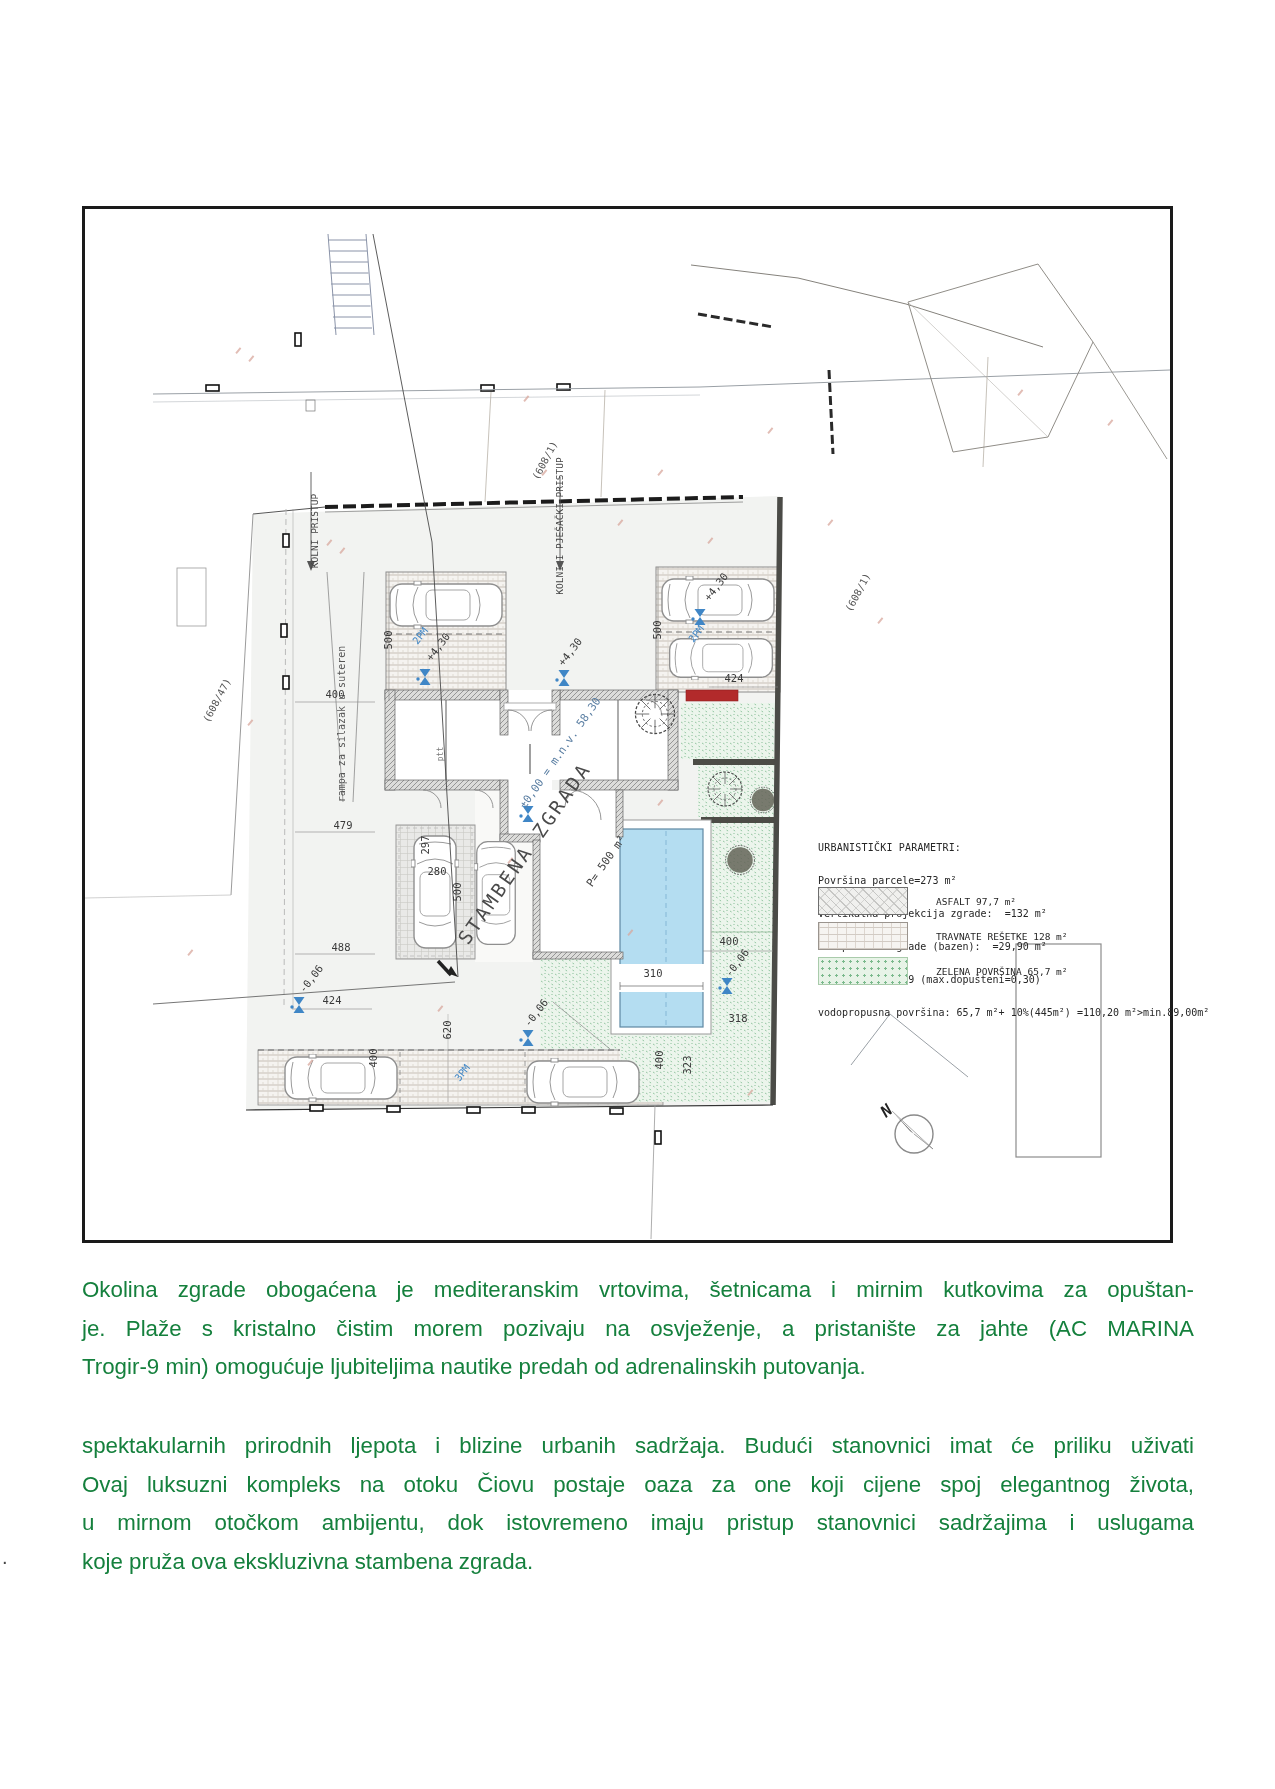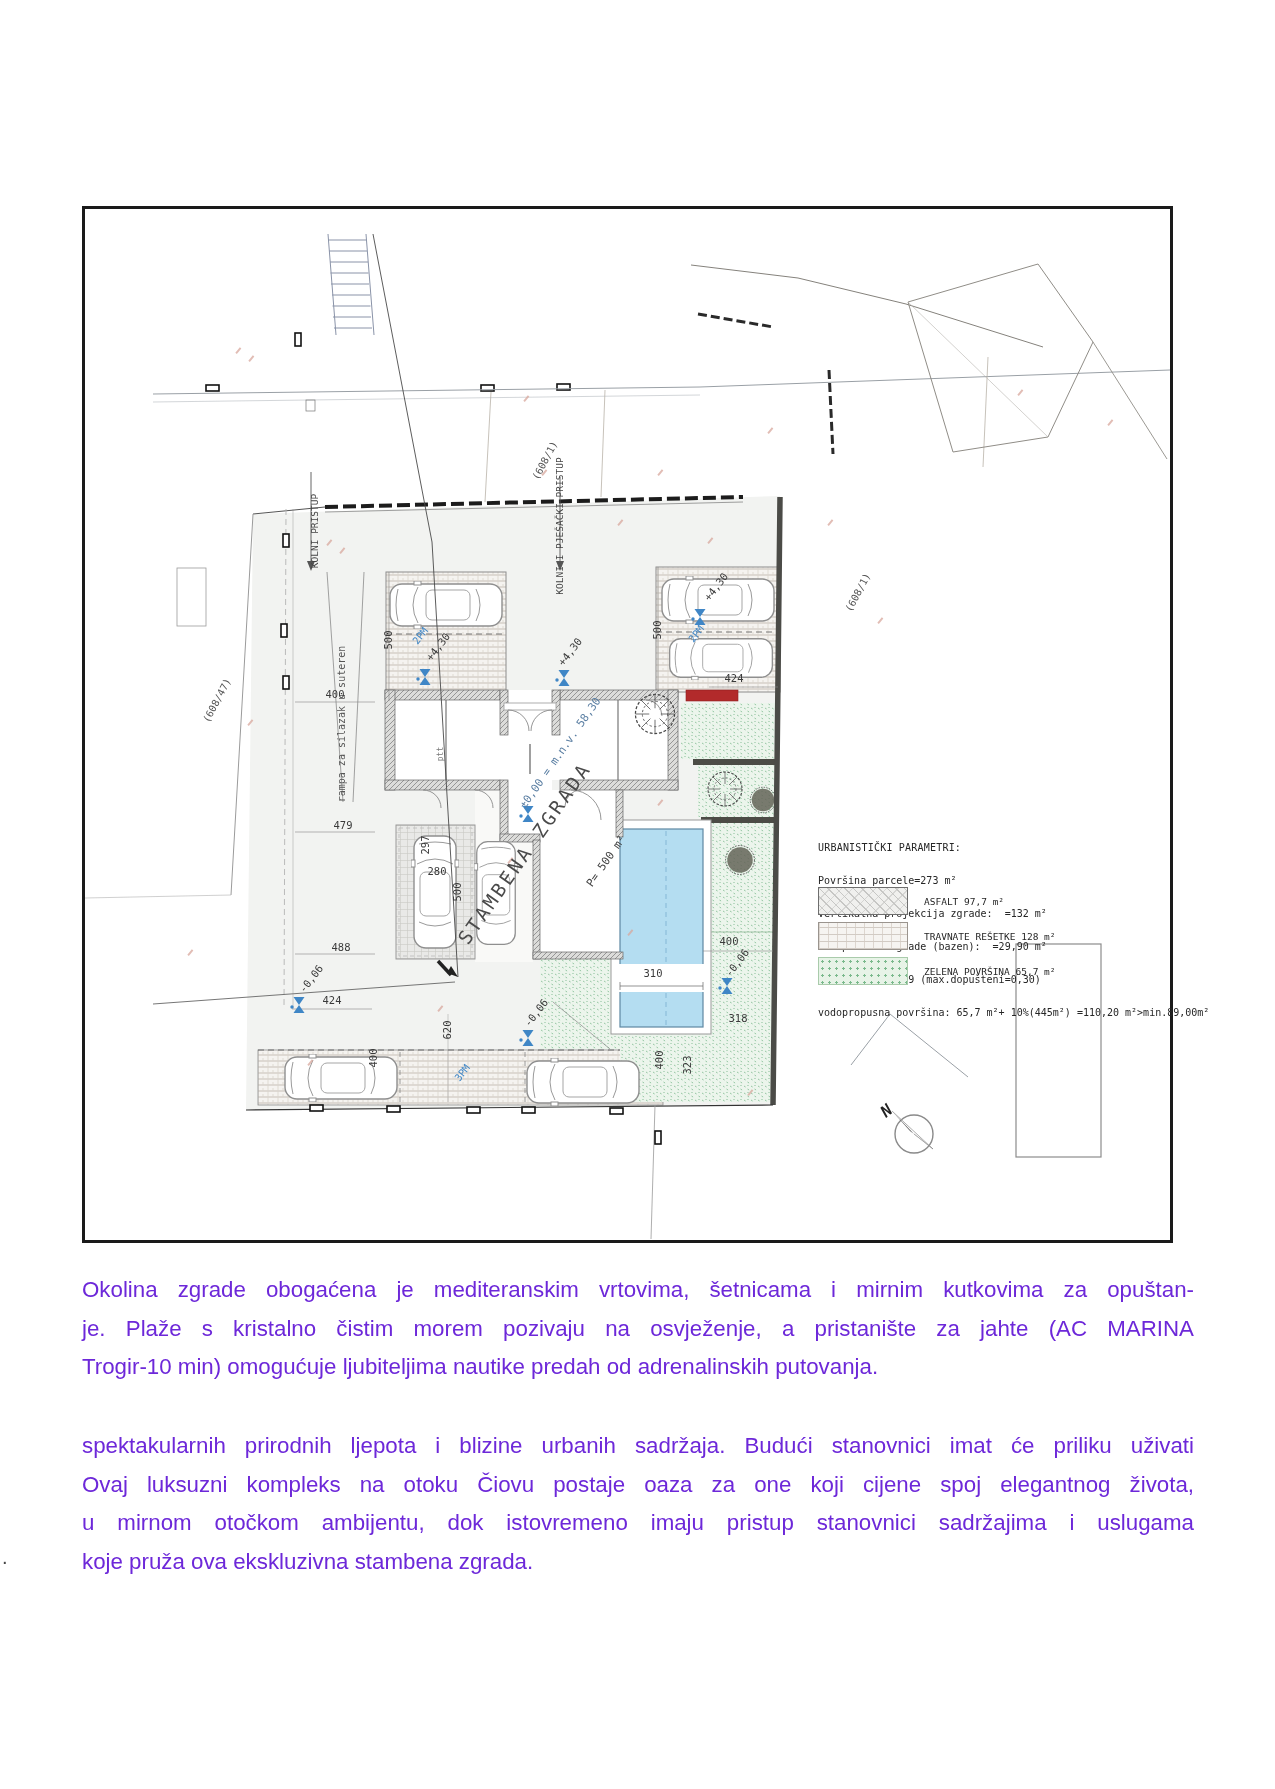--- a/index.html
+++ b/index.html
@@ -13,7 +13,7 @@
   .params .ptitle{letter-spacing:.2px;}
   
   .legend{position:absolute;left:815px;top:884px;}
-  .lrow{display:flex;align-items:center;margin-bottom:7px;}
+  .lrow{display:flex;align-items:center;margin-bottom:7px;gap:12px;}
   .sw{width:90px;height:28px;box-sizing:border-box;}
   .sw-asphalt{background:#f0f0ee;border:1px solid #6e6e6e;
     background-image:repeating-linear-gradient(45deg,#c6c6c4 0 1px,transparent 1px 6px),

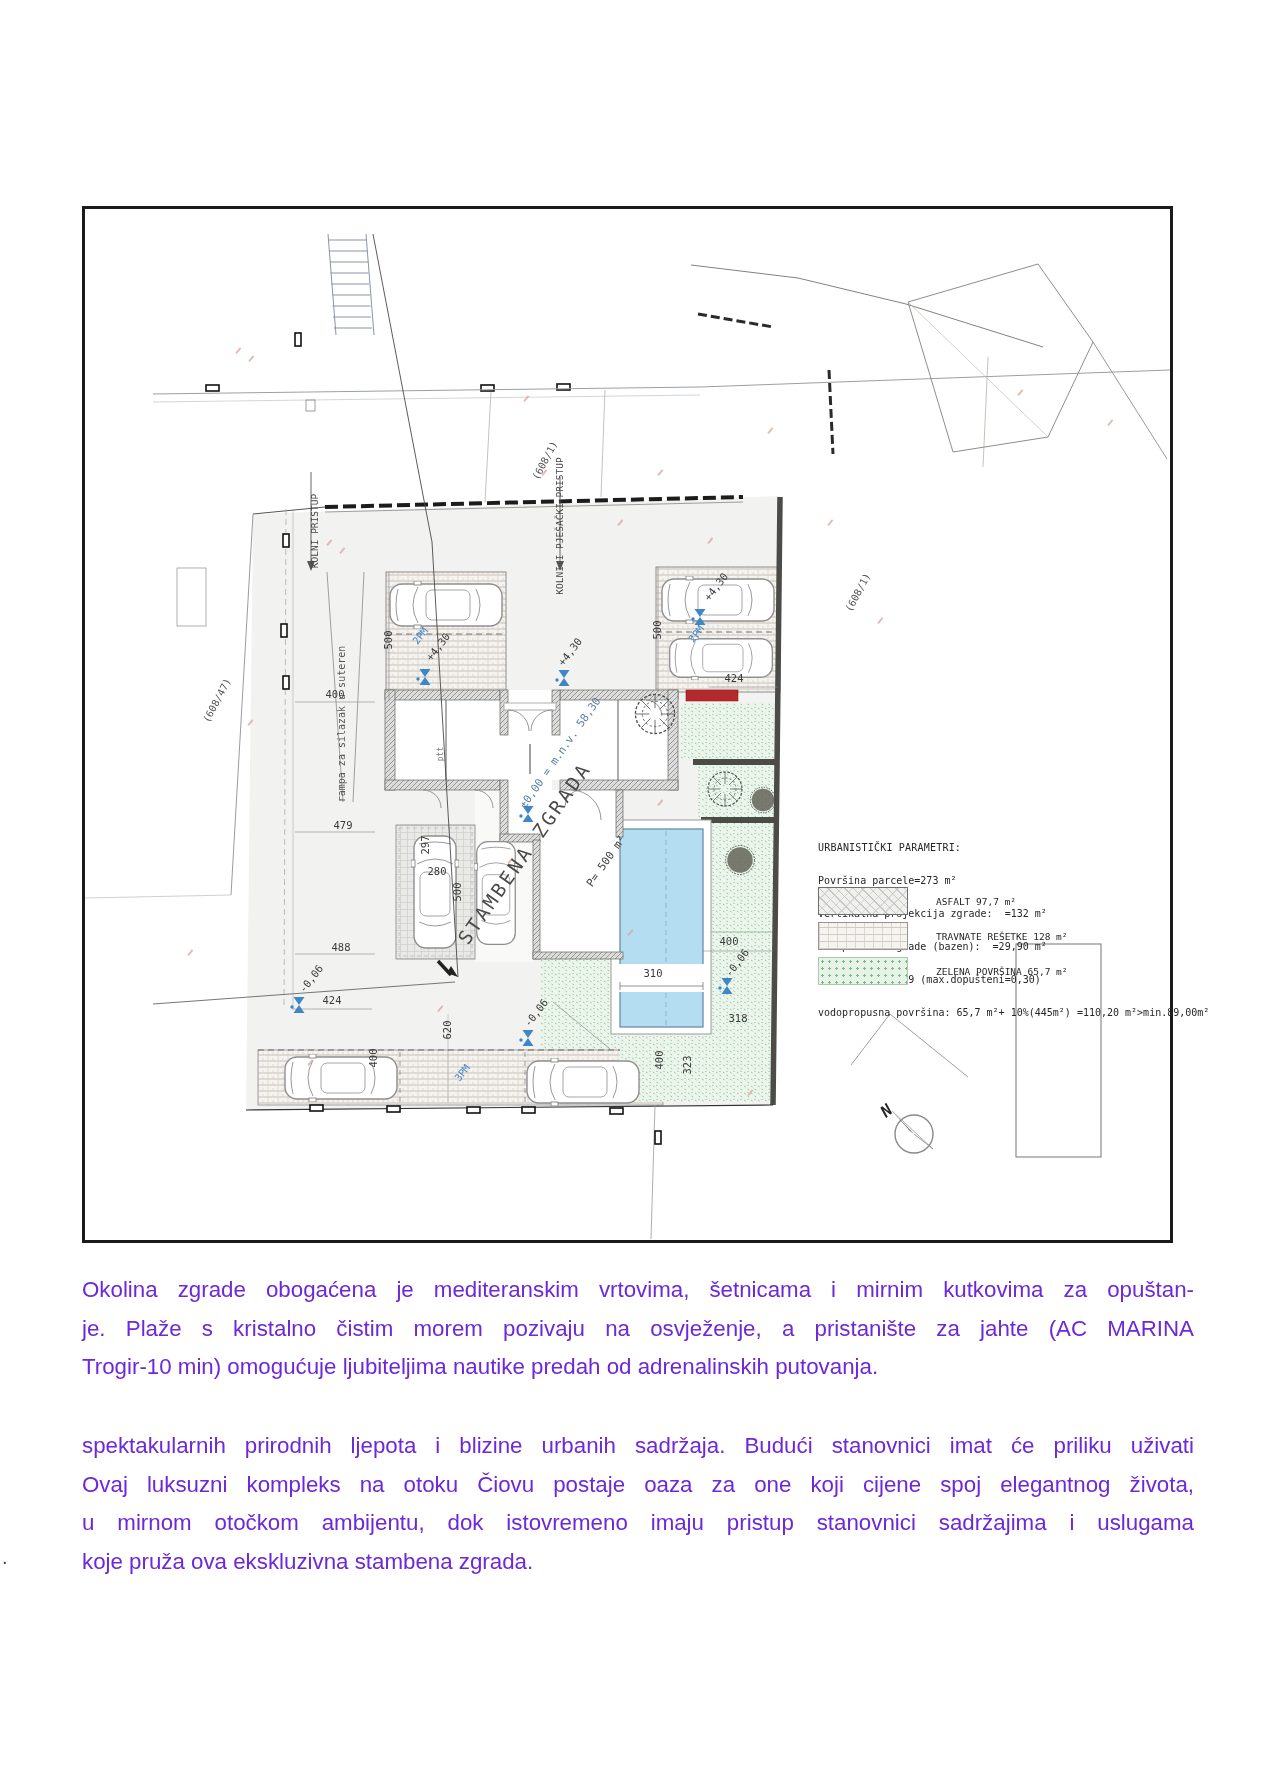--- a/index.html
+++ b/index.html
@@ -26,7 +26,7 @@
     background-size:7px 7px;}
   .llabel{margin-left:16px;font-family:"DejaVu Sans Mono",monospace;font-size:9.5px;color:#262626;white-space:nowrap;}
   
-  .paras{position:absolute;left:82px;width:1112px;color:#6d28d9;font-size:22.3px;line-height:38.6px;}
+  .paras{position:absolute;left:82px;width:1112px;color:#15803d;font-size:22.3px;line-height:38.6px;}
   .para1{top:1271px;}
   .para2{top:1427px;}
   .pline{text-align:justify;text-align-last:justify;}

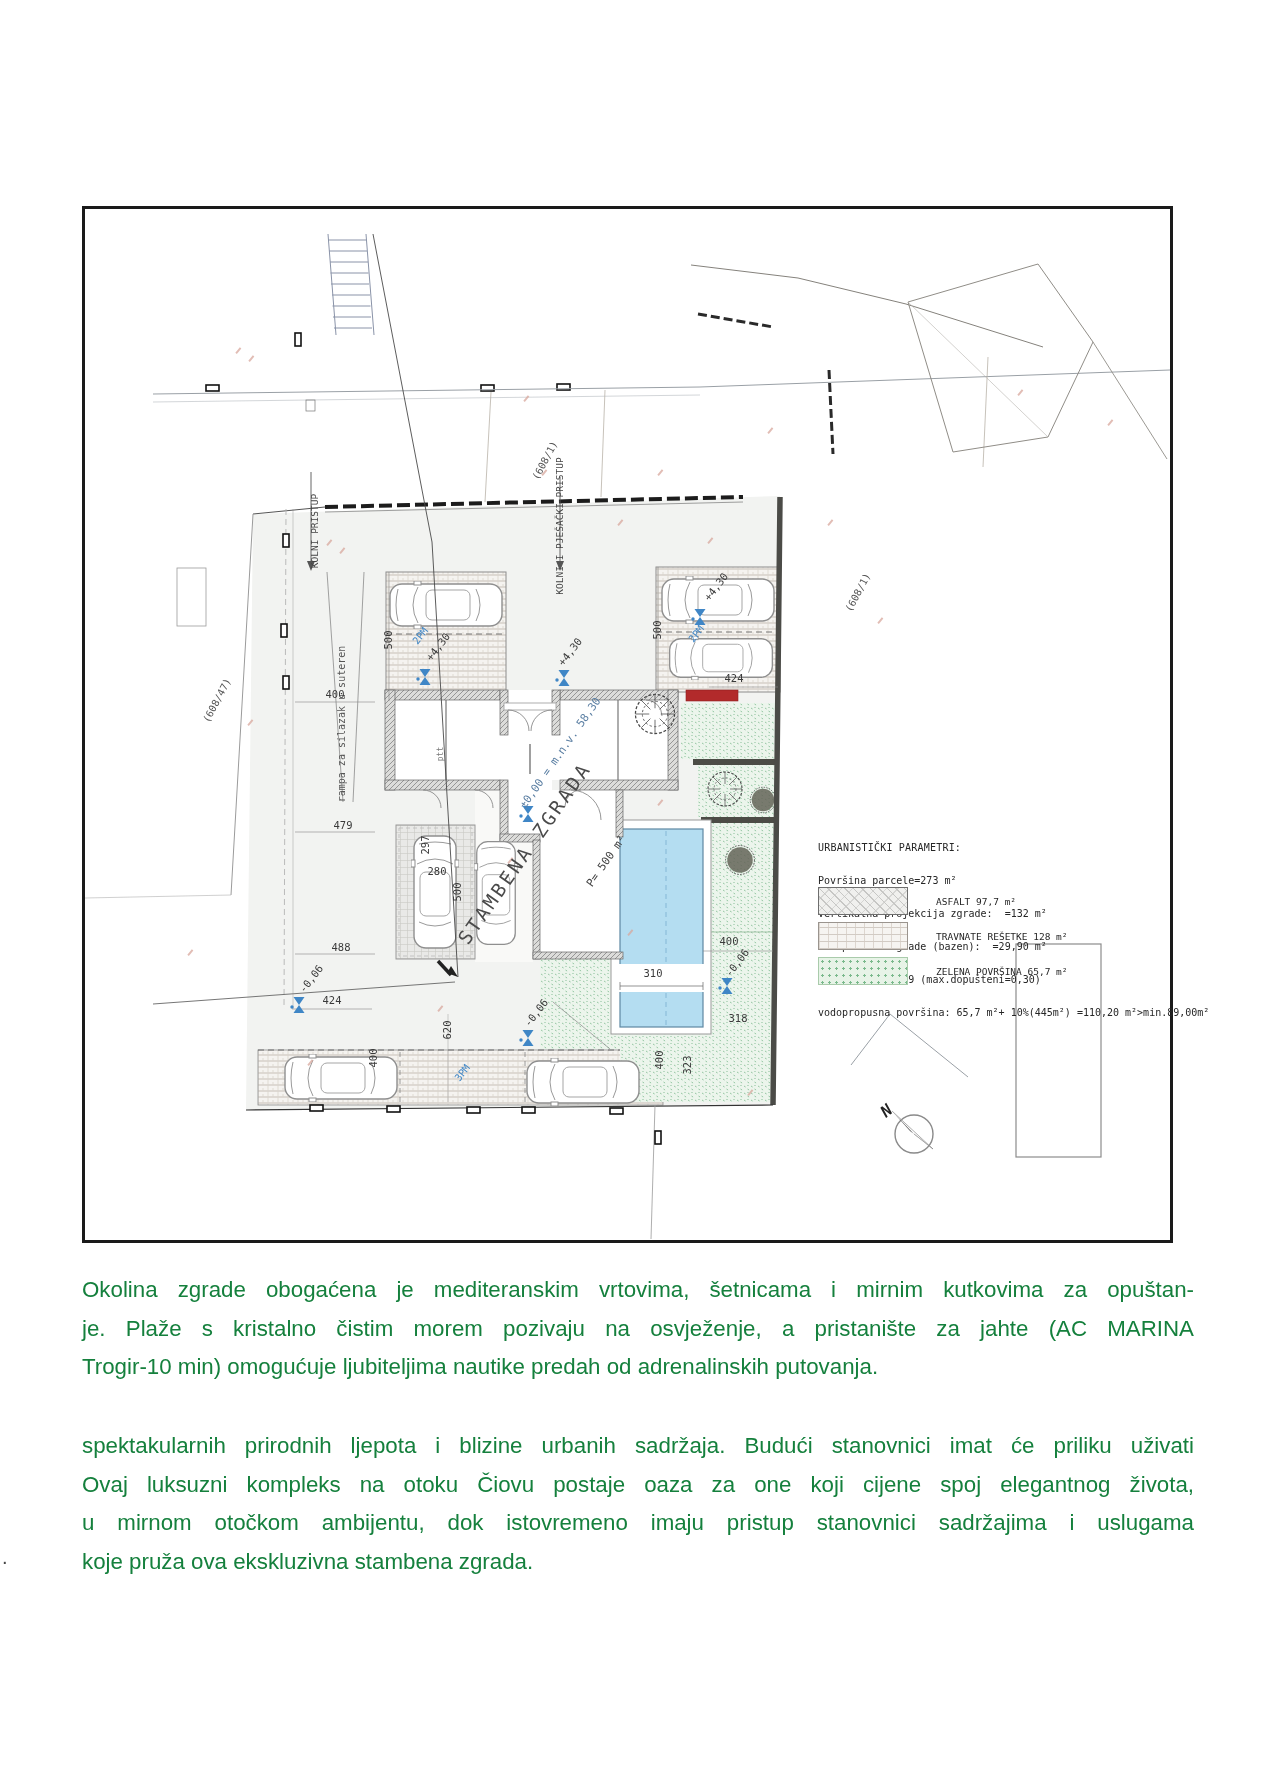--- a/index.html
+++ b/index.html
@@ -376,7 +376,7 @@
   <div class="paras para1">
       <div class="pline">Okolina zgrade obogaćena je mediteranskim vrtovima, šetnicama i mirnim kutkovima za opuštan-</div>
       <div class="pline">je. Plaže s kristalno čistim morem pozivaju na osvježenje, a pristanište za jahte (AC MARINA</div>
-      <div class="pline plast">Trogir-10 min) omogućuje ljubiteljima nautike predah od adrenalinskih putovanja.</div>
+      <div class="pline plast">Trogir-9 min) omogućuje ljubiteljima nautike predah od adrenalinskih putovanja.</div>
     </div>
   <div class="paras para2">
       <div class="pline">spektakularnih prirodnih ljepota i blizine urbanih sadržaja. Budući stanovnici imat će priliku uživati</div>

